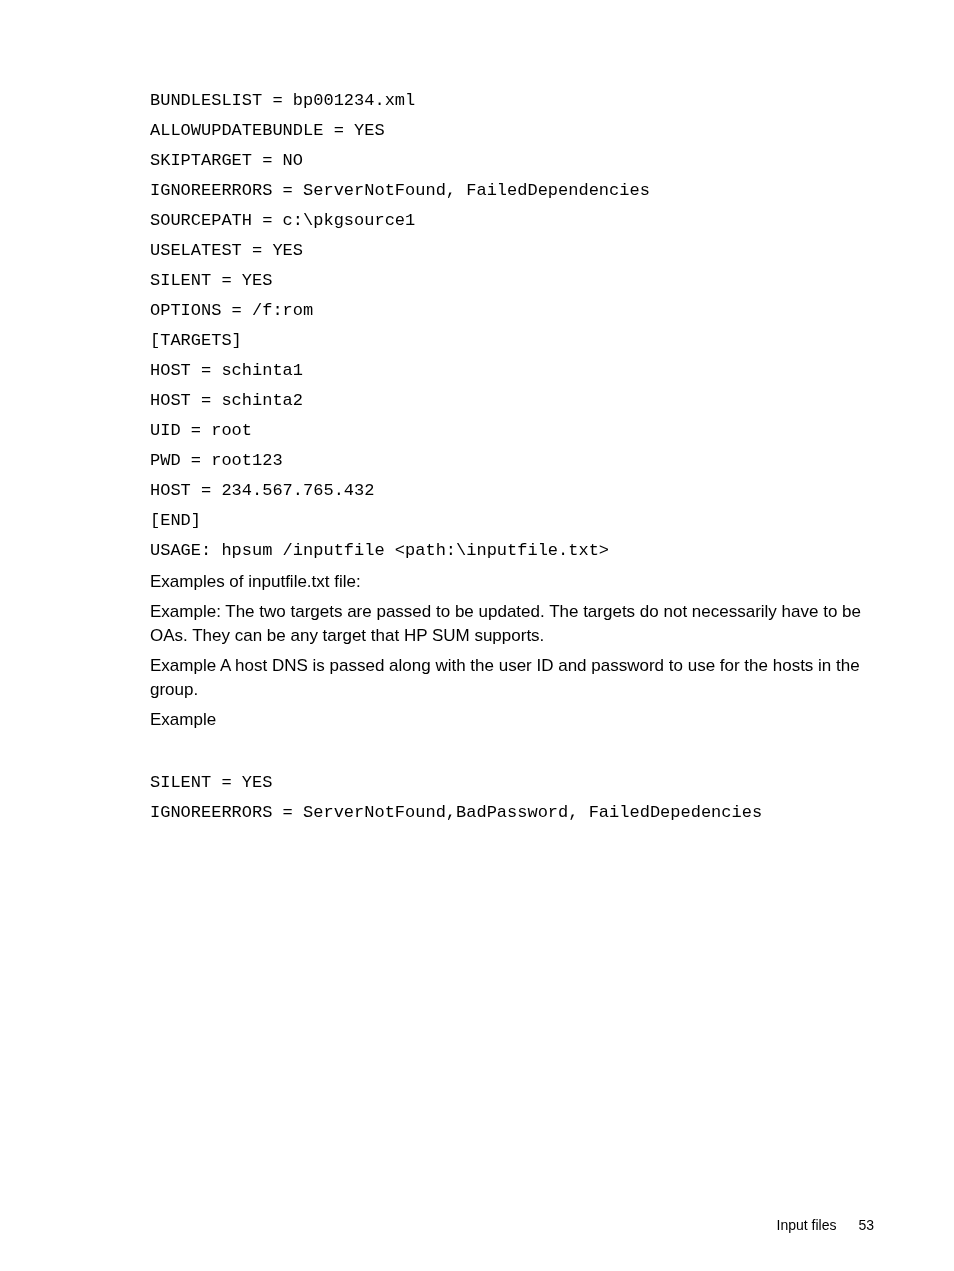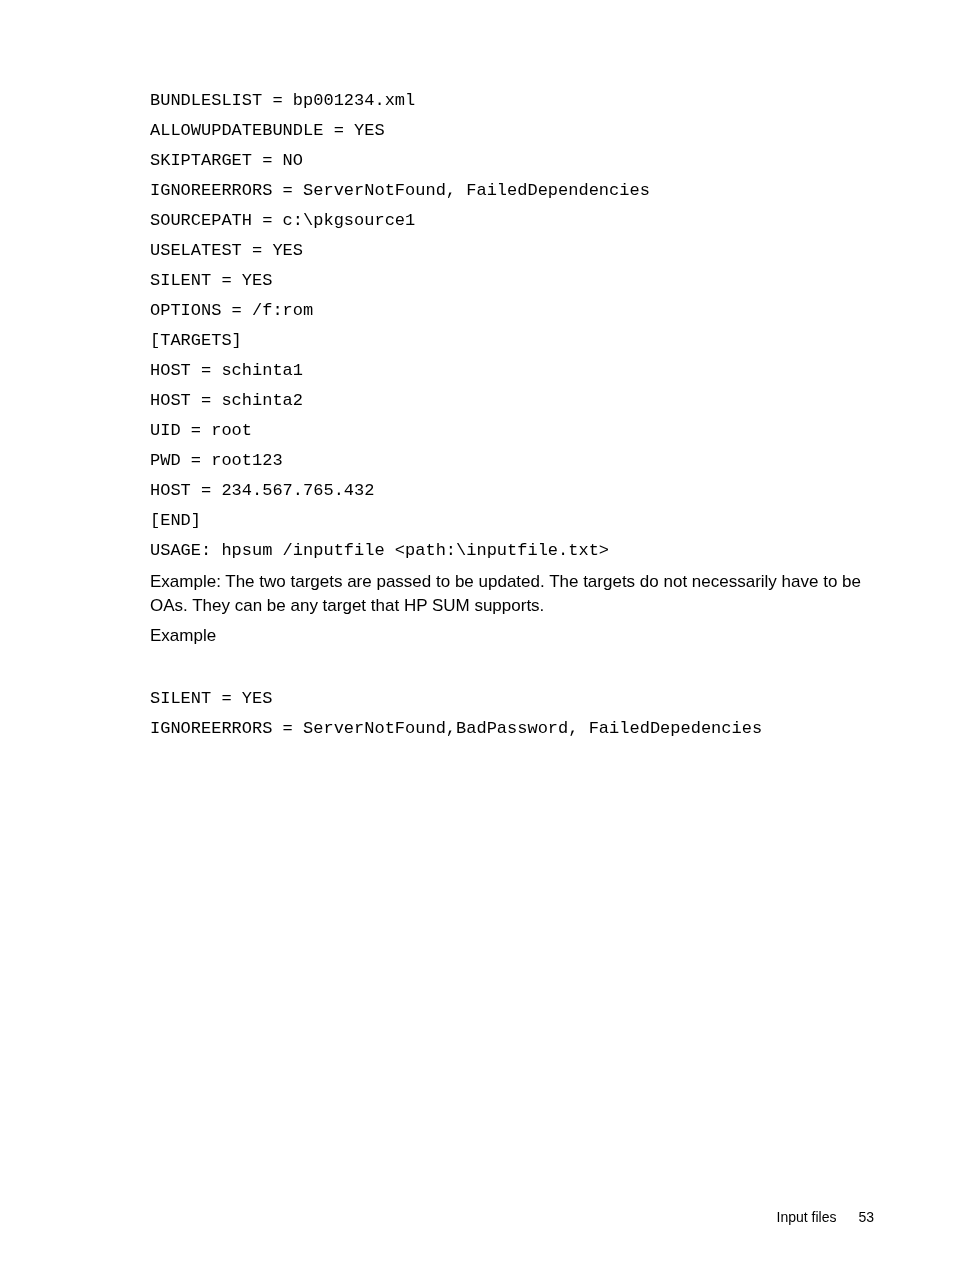--- a/index.html
+++ b/index.html
@@ -64,6 +64,7 @@
 <span>[END]</span>
 <span>USAGE: hpsum /inputfile &lt;path:\inputfile.txt&gt;</span></div>
 
+  <div class="body-text">Examples of inputfile.txt file:</div>
 
   <div class="body-text"><span class="bold">Example</span><span>: The two targets are passed to be updated. The targets do not necessarily have to be OAs. They can be any target that HP SUM supports.</span></div>
 

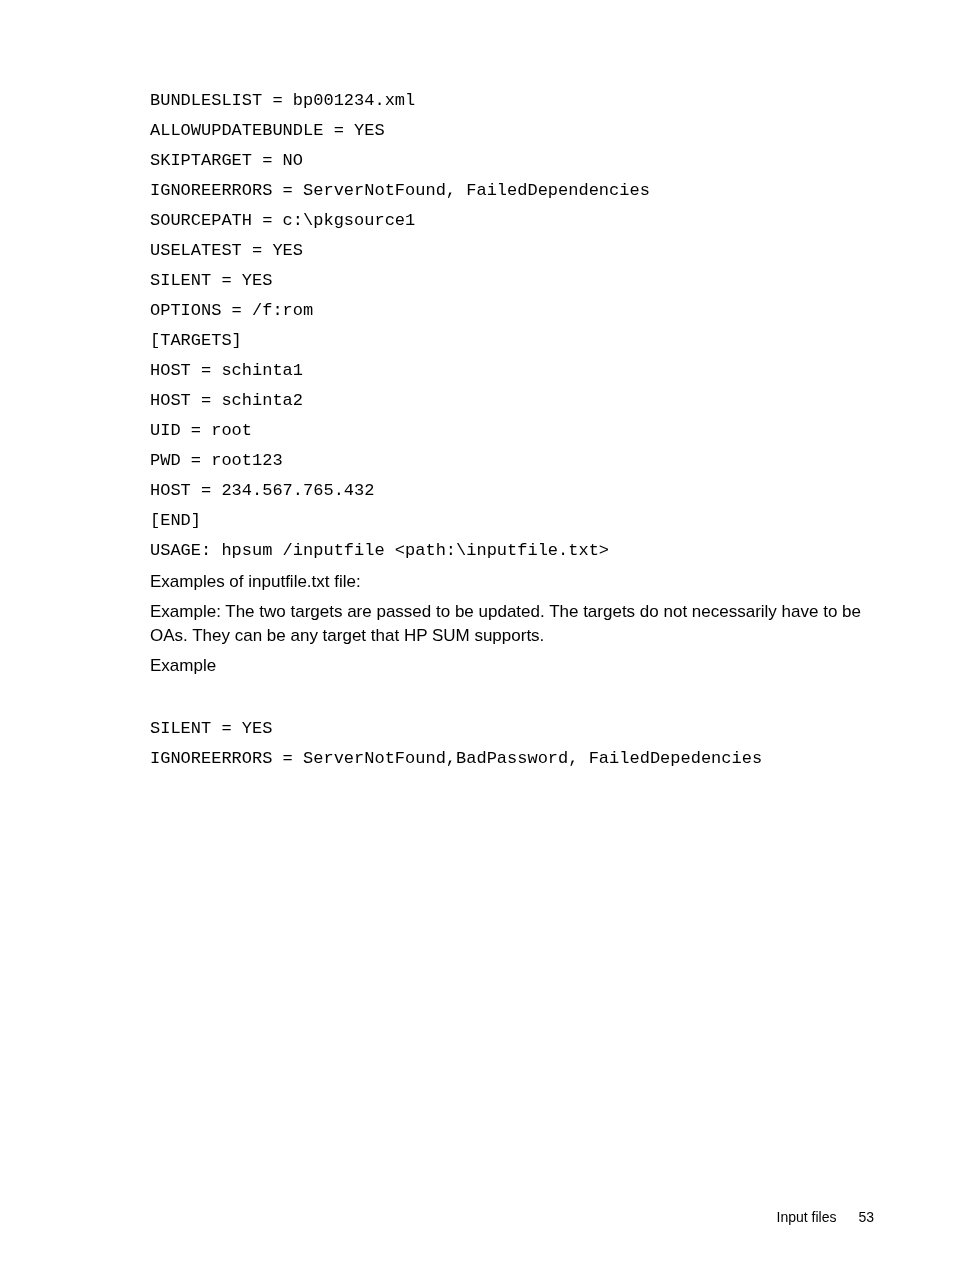--- a/index.html
+++ b/index.html
@@ -69,6 +69,7 @@
   <div class="body-text"><span class="bold">Example</span><span>: The two targets are passed to be updated. The targets do not necessarily have to be OAs. They can be any target that HP SUM supports.</span></div>
 
 
+  <div class="body-text"><span class="bold">Example</span><span> A host DNS is passed along with the user ID and password to use for the hosts in the group.</span></div>
 
 
   <div class="body-text bold">Example</div>

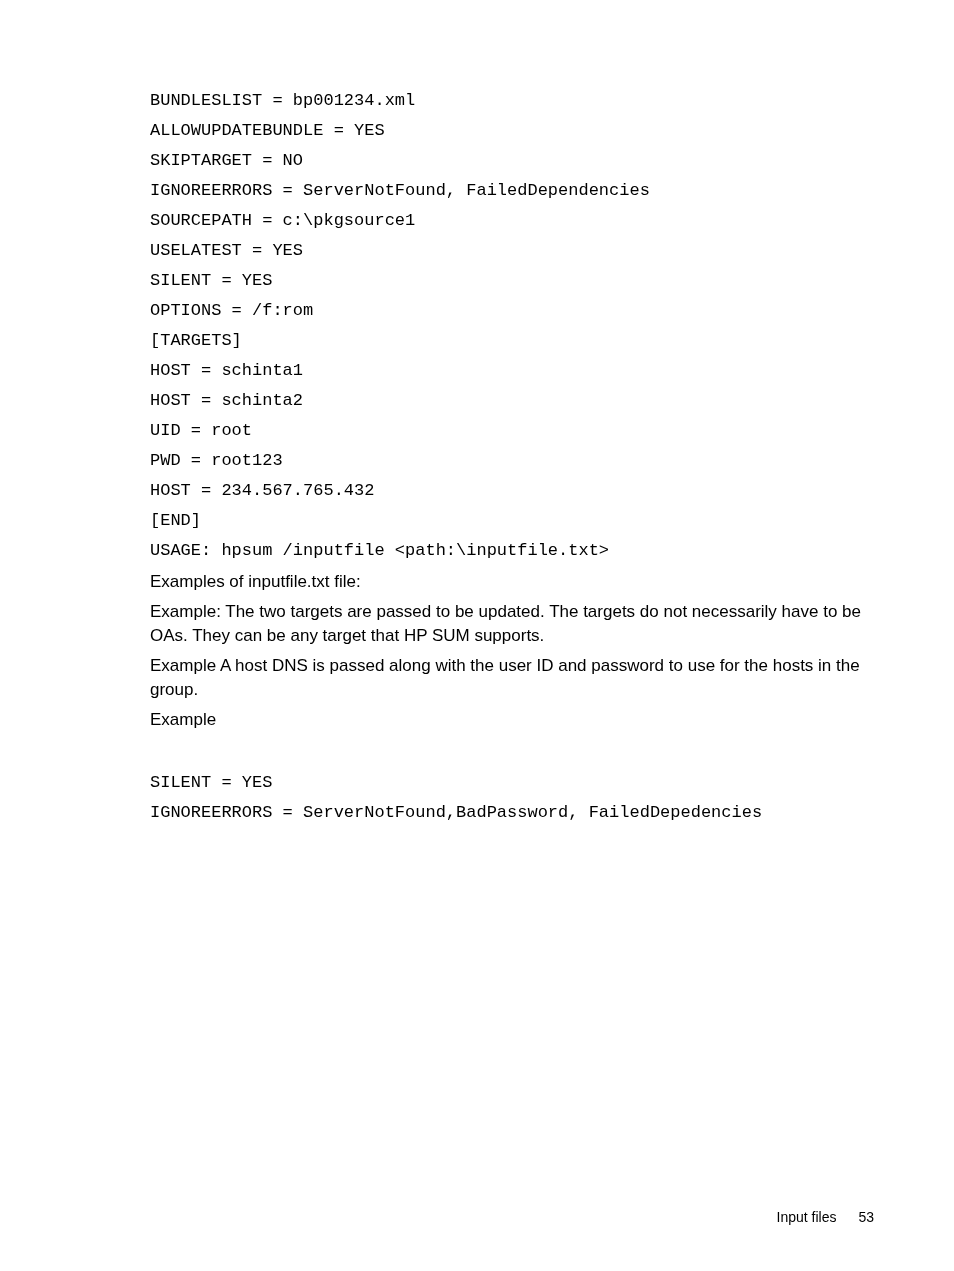--- a/index.html
+++ b/index.html
@@ -32,7 +32,7 @@
   }
   .footer {
     position: absolute;
-    bottom: 46px;
+    bottom: 38px;
     right: 80px;
     font-size: 14px;
     padding-left: 12px;

